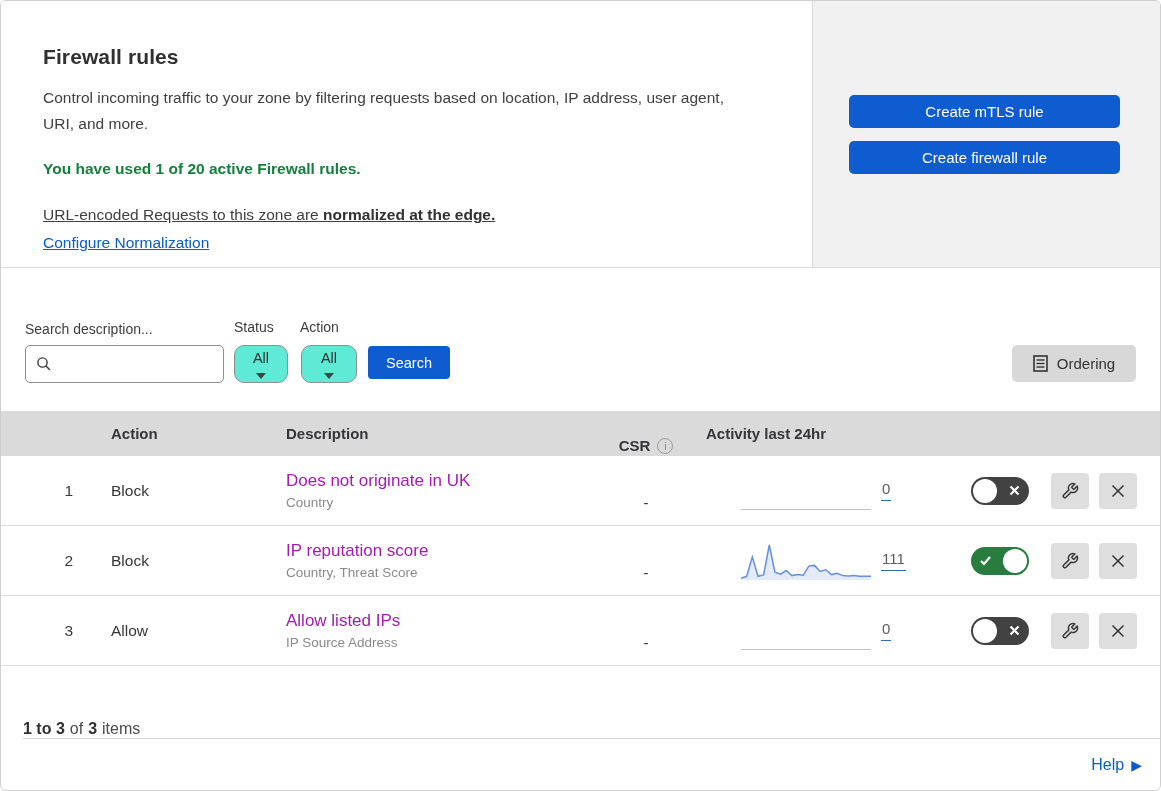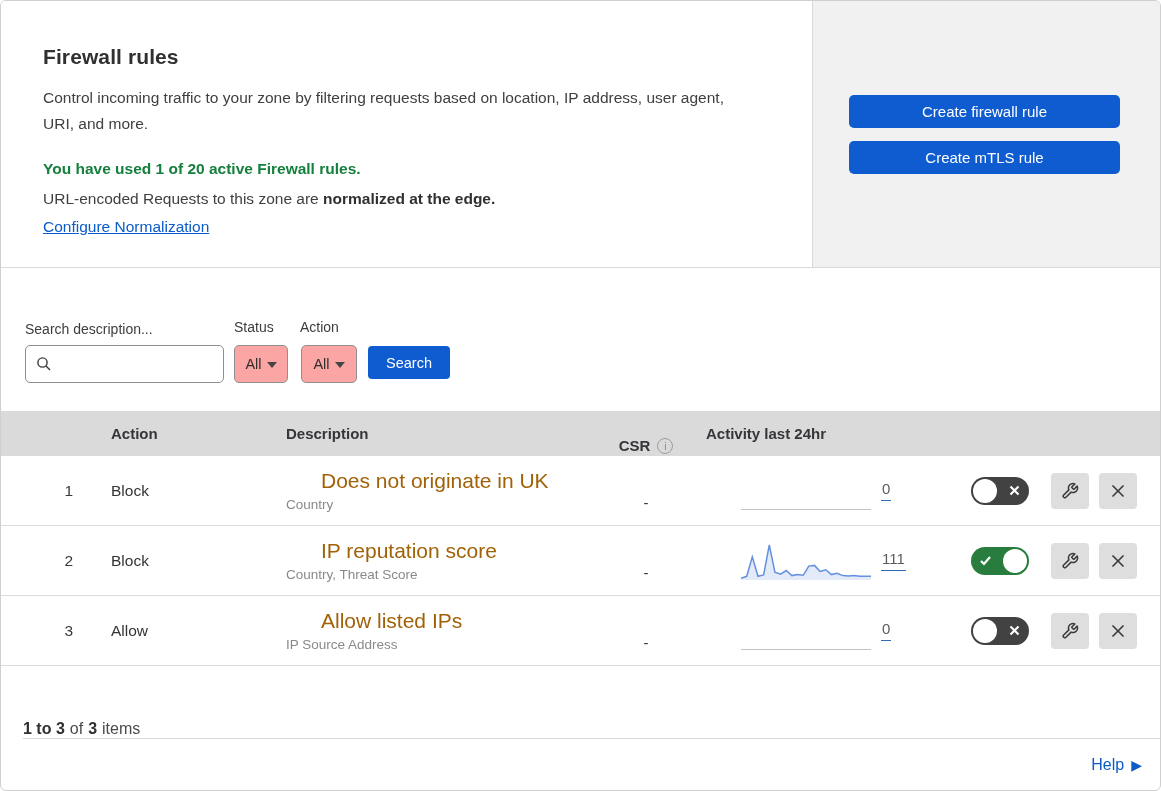--- a/index.html
+++ b/index.html
@@ -107,8 +107,8 @@
       <a class="config-link link-color" style="color: rgb(11, 91, 200);">Configure Normalization</a>
     </div>
     <div class="gray-panel" style="background: rgb(241, 241, 241);">
+      <button class="blue-btn accent-bg" style="background: rgb(15, 92, 208);">Create mTLS rule</button>
       <button class="blue-btn accent-bg" style="background: rgb(15, 92, 208);">Create firewall rule</button>
-      <button class="blue-btn accent-bg" style="background: rgb(15, 92, 208);">Create mTLS rule</button>
     </div>
   </div>
 

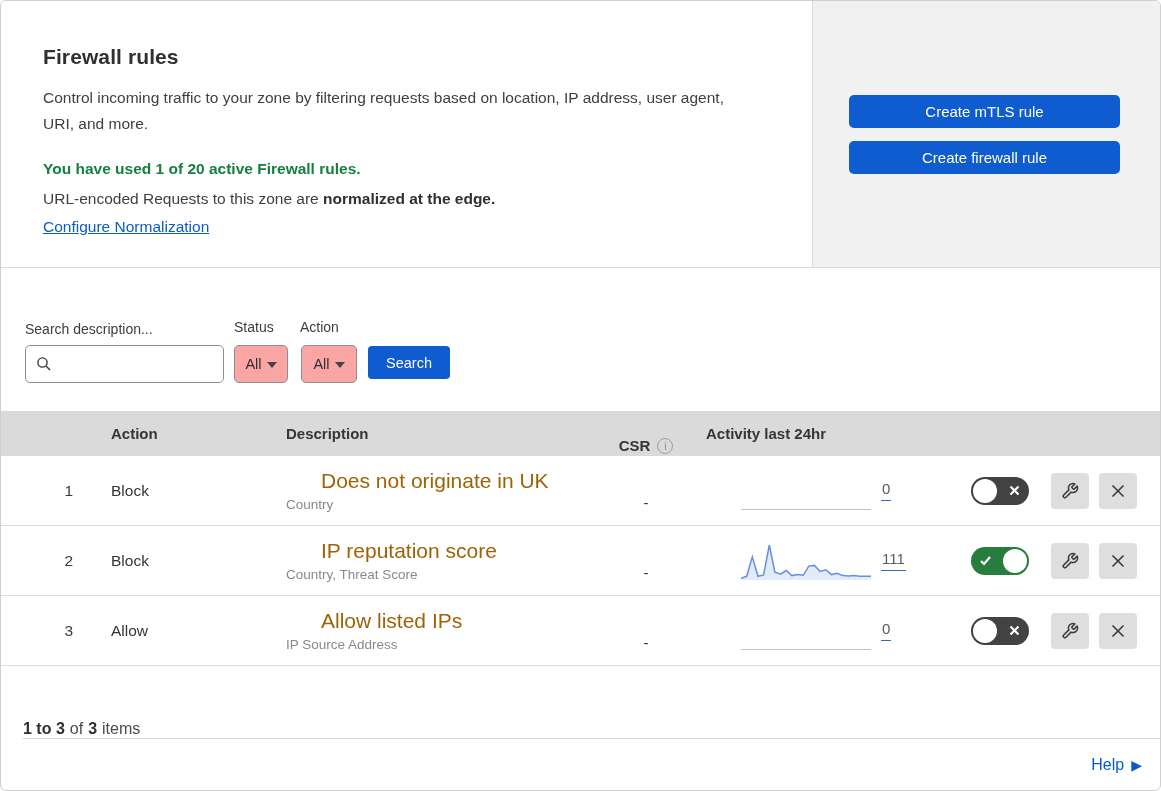--- a/index.html
+++ b/index.html
@@ -21,7 +21,7 @@
   .page-title { font-size:21px; font-weight:700; color:#303030; letter-spacing:.1px; }
   .page-desc { margin-top:16px; font-size:15.5px; line-height:1.65; color:#404040; max-width:730px; }
   .usage-line { margin-top:24px; font-size:15.5px; font-weight:700; color:#15803d; }
-  .norm-line { margin-top:12px; font-size:15.5px; color:#404040; }
+  .norm-line { margin-top:28px; font-size:15.5px; color:#404040;text-decoration:underline; }
   .norm-line b { color:#303030; }
   .config-link { display:inline-block; margin-top:10px; font-size:15.5px; text-decoration:underline; cursor:pointer; }
 

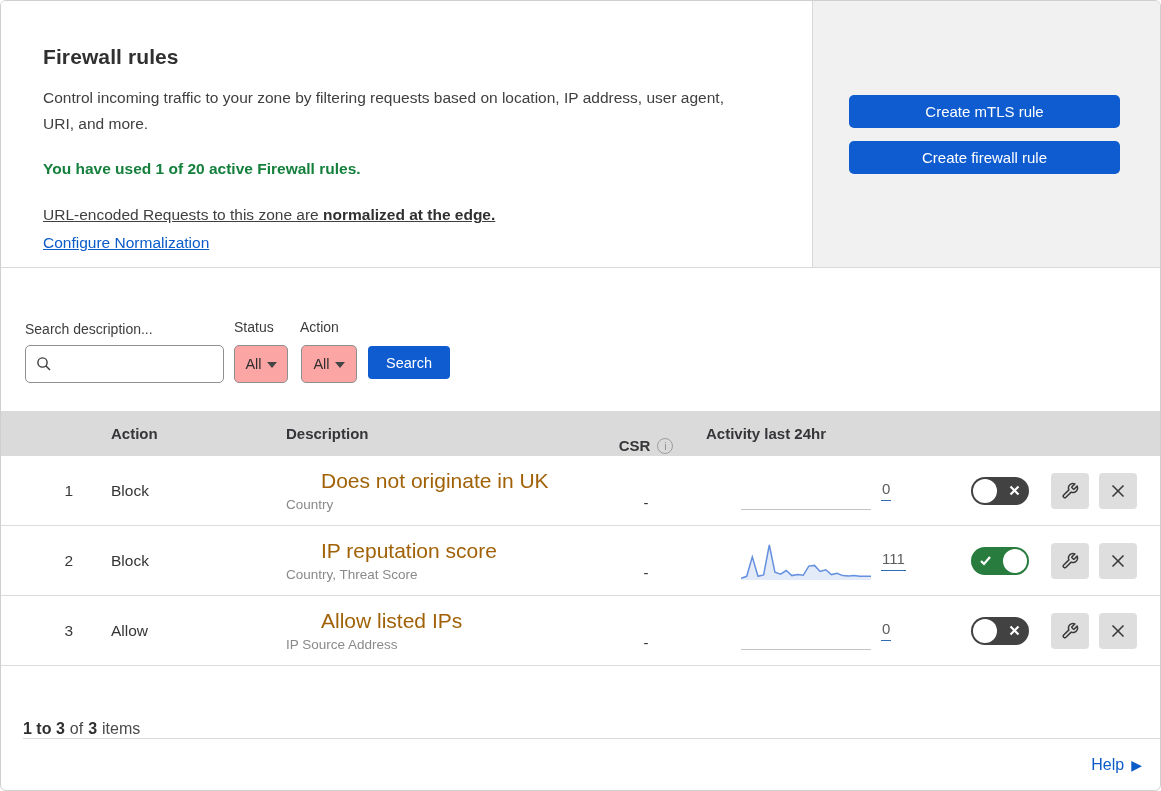--- a/index.html
+++ b/index.html
@@ -39,8 +39,8 @@
   .search-box { position:absolute; left:24px; top:50px; width:199px; height:38px;
     border:1px solid #8f8f8f; border-radius:5px; background:#fff; display:flex; align-items:center; padding-left:10px; }
   .search-box input { border:none; outline:none; flex:1; height:100%; font-size:14px; font-family:inherit; background:transparent; margin-left:6px; }
-  .dropdown { position:absolute; top:50px; height:38px; border:1px solid #8f8f8f; border-radius:5px; background:#fca5a5;
-    display:flex; align-items:center; justify-content:center; gap:5px; font-size:14.5px; color:#2f2f2f; cursor:pointer; }
+  .dropdown { position:absolute; top:50px; height:38px; border:1px solid #8f8f8f; border-radius:10px; background:#5eead4;
+    display:flex; align-items:center; justify-content:center; gap:5px; font-size:14.5px; color:#2f2f2f; cursor:pointer;flex-direction:column; }
   .dd-status { left:233px; width:54px; }
   .dd-action { left:300px; width:56px; }
   .caret { width:0; height:0; border-left:5px solid transparent; border-right:5px solid transparent; border-top:6px solid #444; margin-top:2px; }

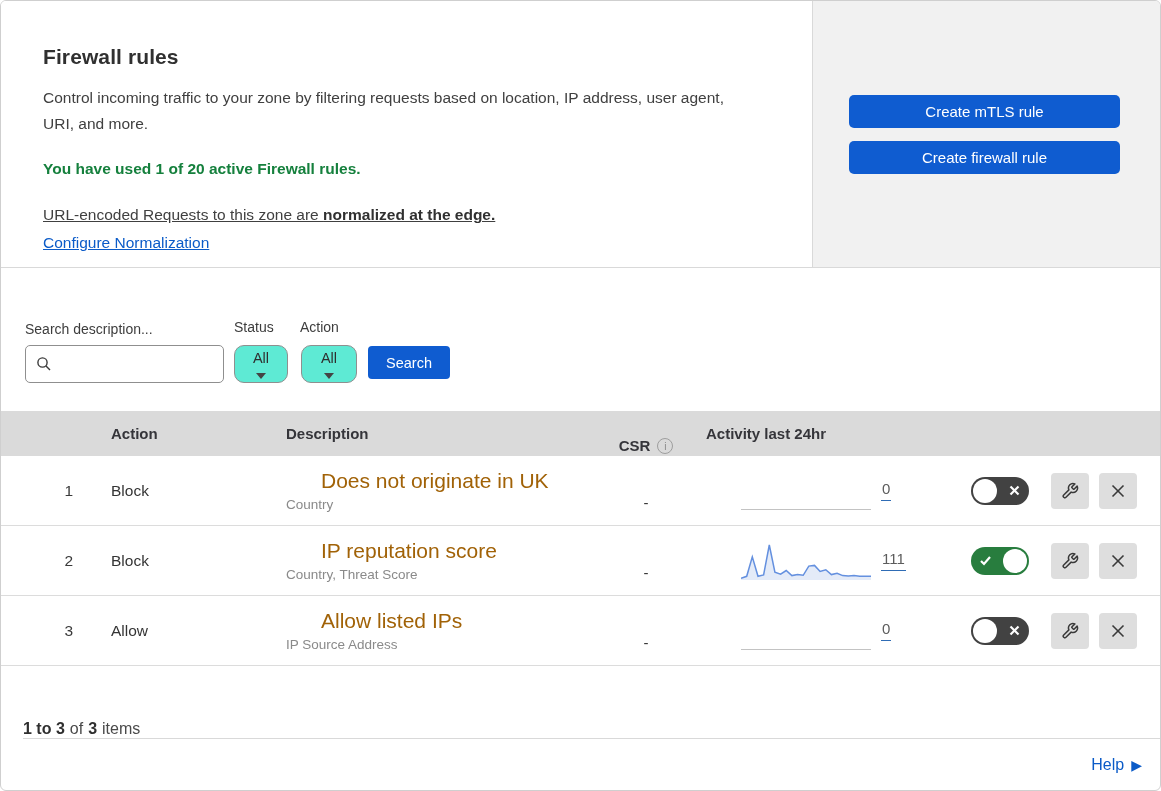--- a/index.html
+++ b/index.html
@@ -134,6 +134,17 @@
       <span class="caret"></span>
     </div>
     <button class="search-btn accent-bg" style="background: rgb(15, 92, 208);">Search</button>
+    <button class="ordering-btn">
+      <span style="display:flex;">
+        <svg width="15" height="17" viewBox="0 0 15 17">
+            <rect x="1" y="1" width="13" height="15" fill="none" stroke="#333" stroke-width="1.6"></rect>
+            <line x1="3.5" y1="5" x2="11.5" y2="5" stroke="#333" stroke-width="1.4"></line>
+            <line x1="3.5" y1="8.5" x2="11.5" y2="8.5" stroke="#333" stroke-width="1.4"></line>
+            <line x1="3.5" y1="12" x2="11.5" y2="12" stroke="#333" stroke-width="1.4"></line>
+          </svg>
+      </span>
+      <span>Ordering</span>
+    </button>
   </div>
 
   <div class="table">

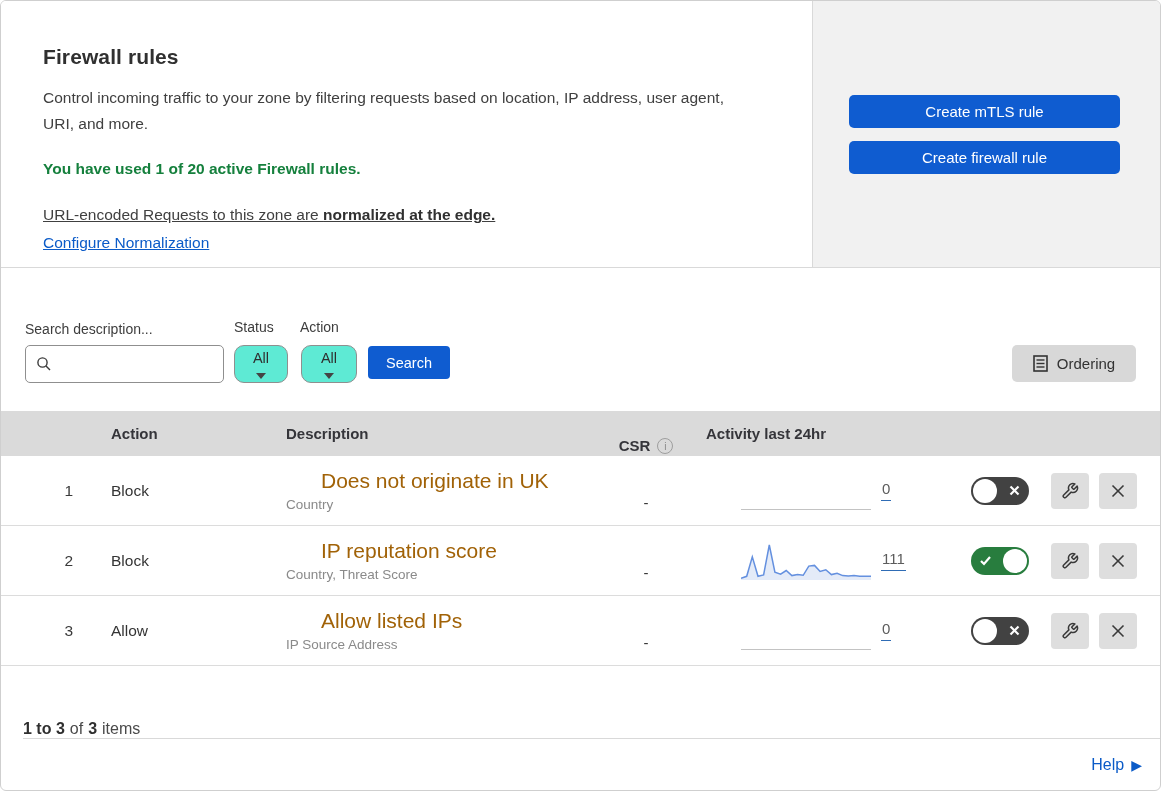--- a/index.html
+++ b/index.html
@@ -61,7 +61,7 @@
   .trow { height:70px; border-bottom:1px solid #dcdcdc; background:#fff; }
   .td-priority { justify-self:end; padding-right:18px; font-size:15.5px; color:#3a3a3a; }
   .td-action { font-size:15.5px; color:#343434; }
-  .desc-title { font-size:21px; color:#a16207;margin-left:35px; }
+  .desc-title { font-size:17px; color:#a21caf; }
   .desc-sub { font-size:13.5px; color:#8a8a8a; margin-top:4px; }
   .td-csr { font-size:15px; color:#3a3a3a; }
   .spark-wrap { margin-left:40px; width:130px; height:42px; display:flex; align-items:flex-end; }

